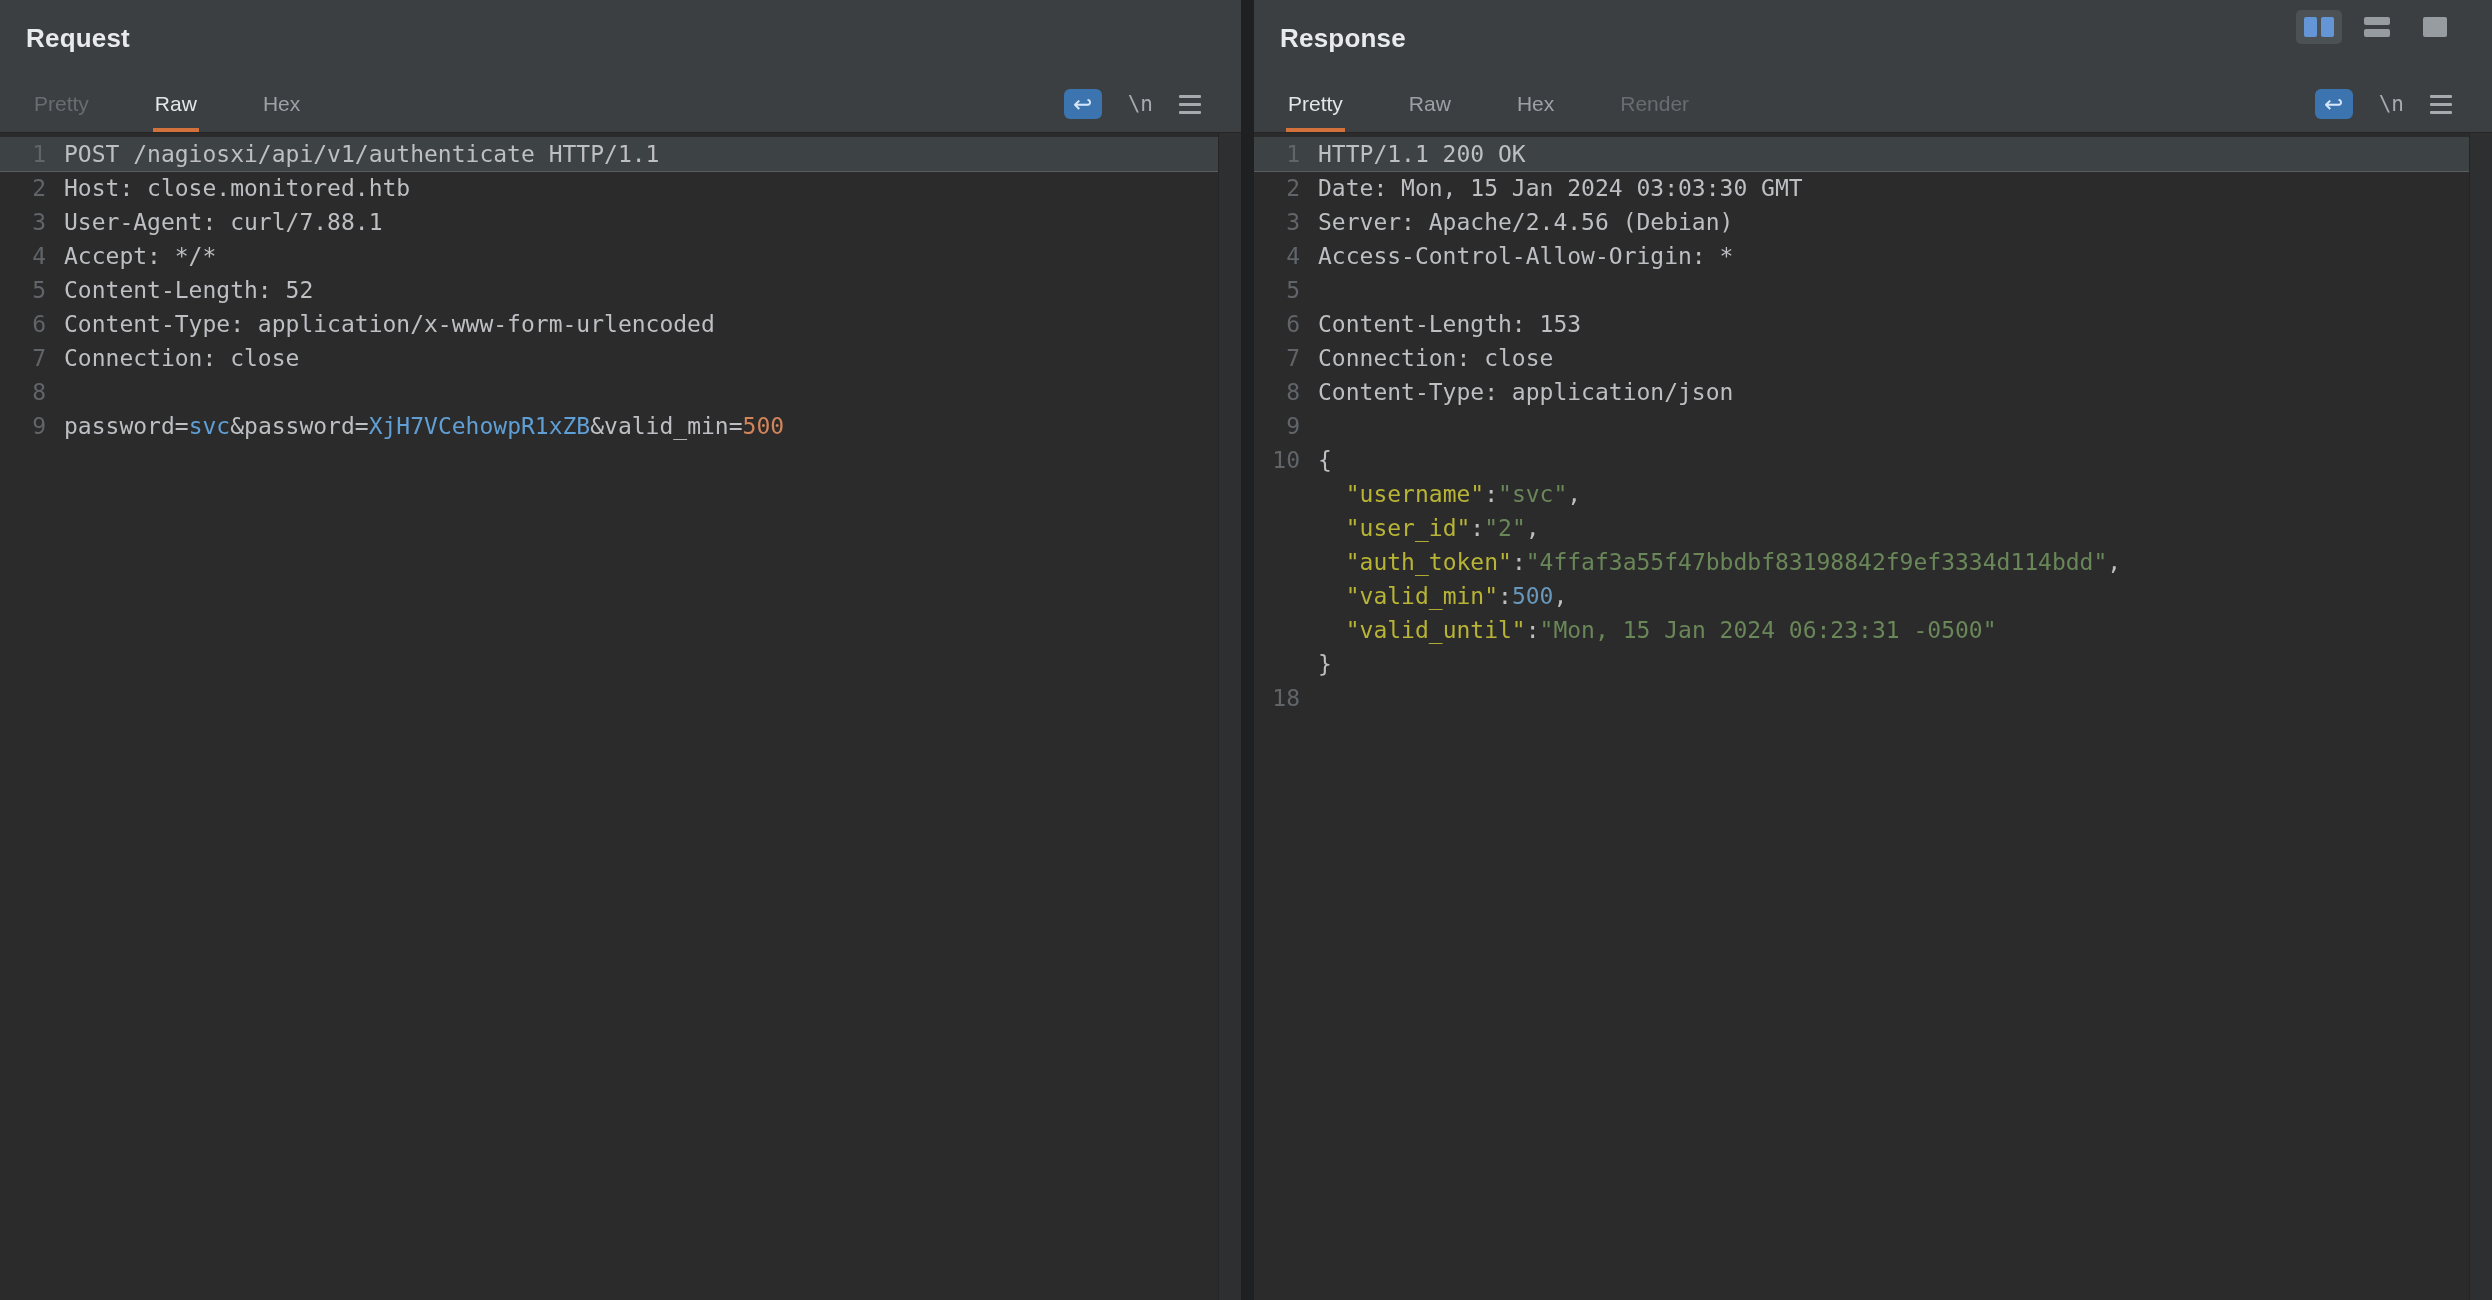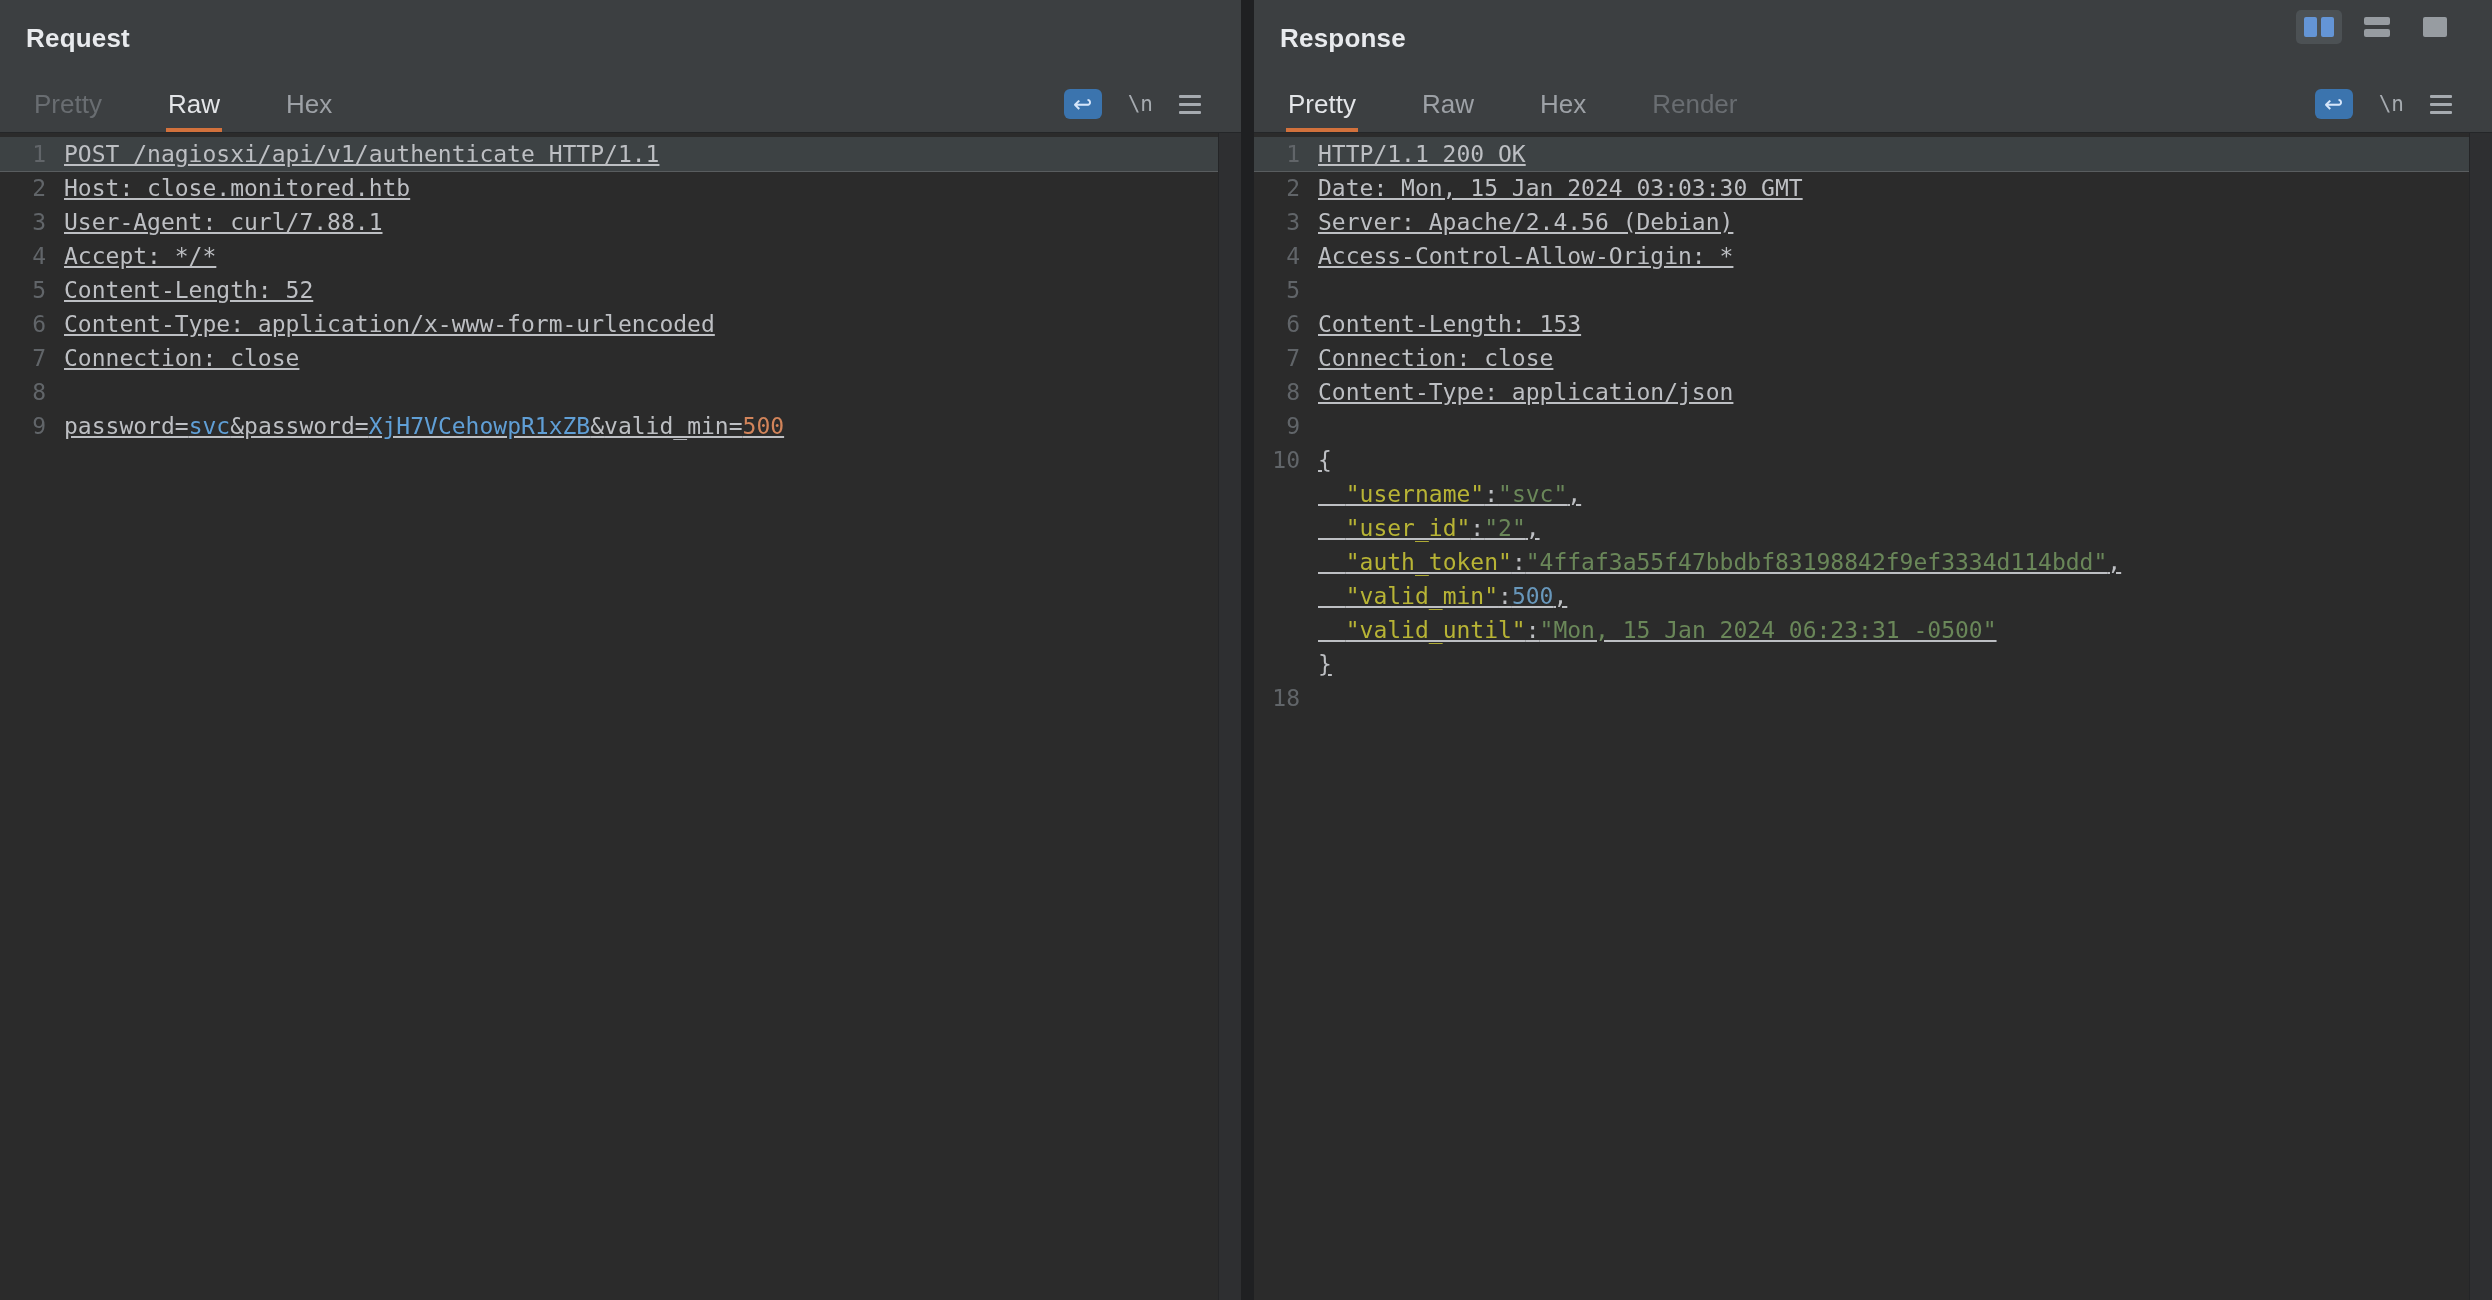--- a/index.html
+++ b/index.html
@@ -24,7 +24,7 @@
   .tab {
     display: flex; align-items: center;
     margin-right: 62px; padding: 6px 2px 2px 2px;
-    font-size: 26px; color: #9da1a6;
+    font-size: 21px; color: #9da1a6;
     border-bottom: 4px solid transparent;
     cursor: default; white-space: nowrap;
   }

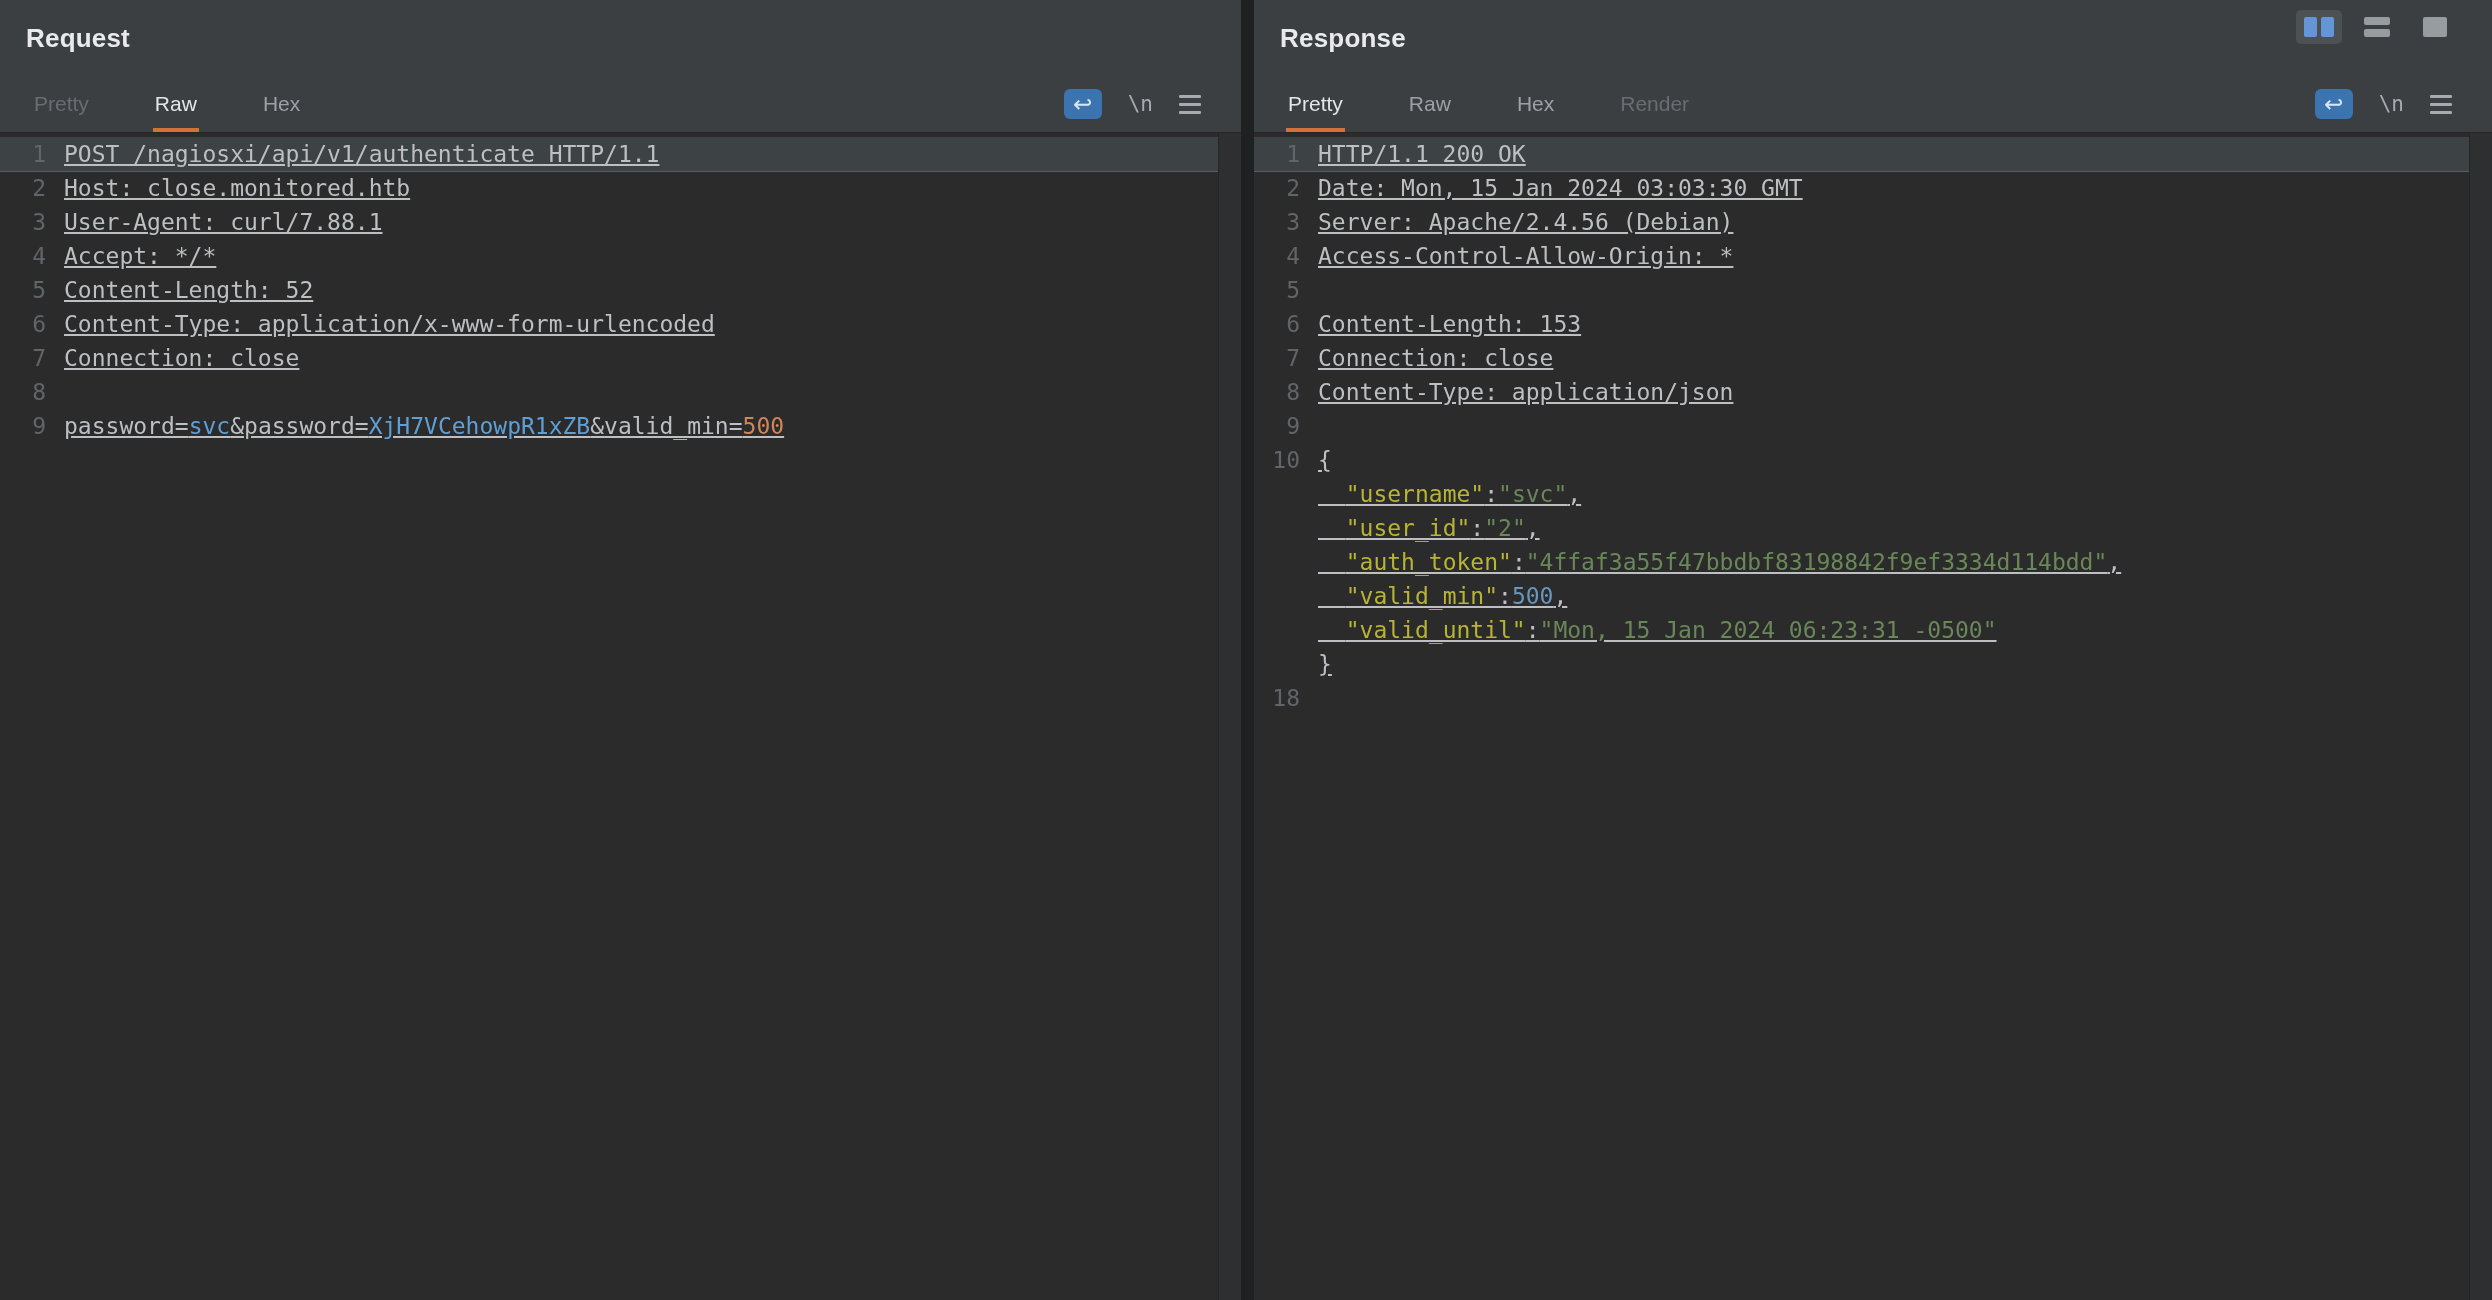--- a/index.html
+++ b/index.html
@@ -57,7 +57,7 @@
   .line { display: flex; height: 34px; line-height: 34px; }
   .line.hl { background: #3d4244; box-shadow: 0 1px 0 #595d5f; }
   .gutter { flex: none; width: 46px; text-align: right; padding-right: 12px; color: #616569; white-space: pre; }
-  .code { padding-left: 6px; color: #bdbfc3; white-space: pre; text-decoration: underline; }
+  .code { padding-left: 6px; color: #bdbfc3; white-space: pre; }
 
   .scrollbar { position: absolute; top: 0; right: 0; bottom: 0; width: 22px; background: #2e2f31; border-left: 1px solid #242527; }
 

